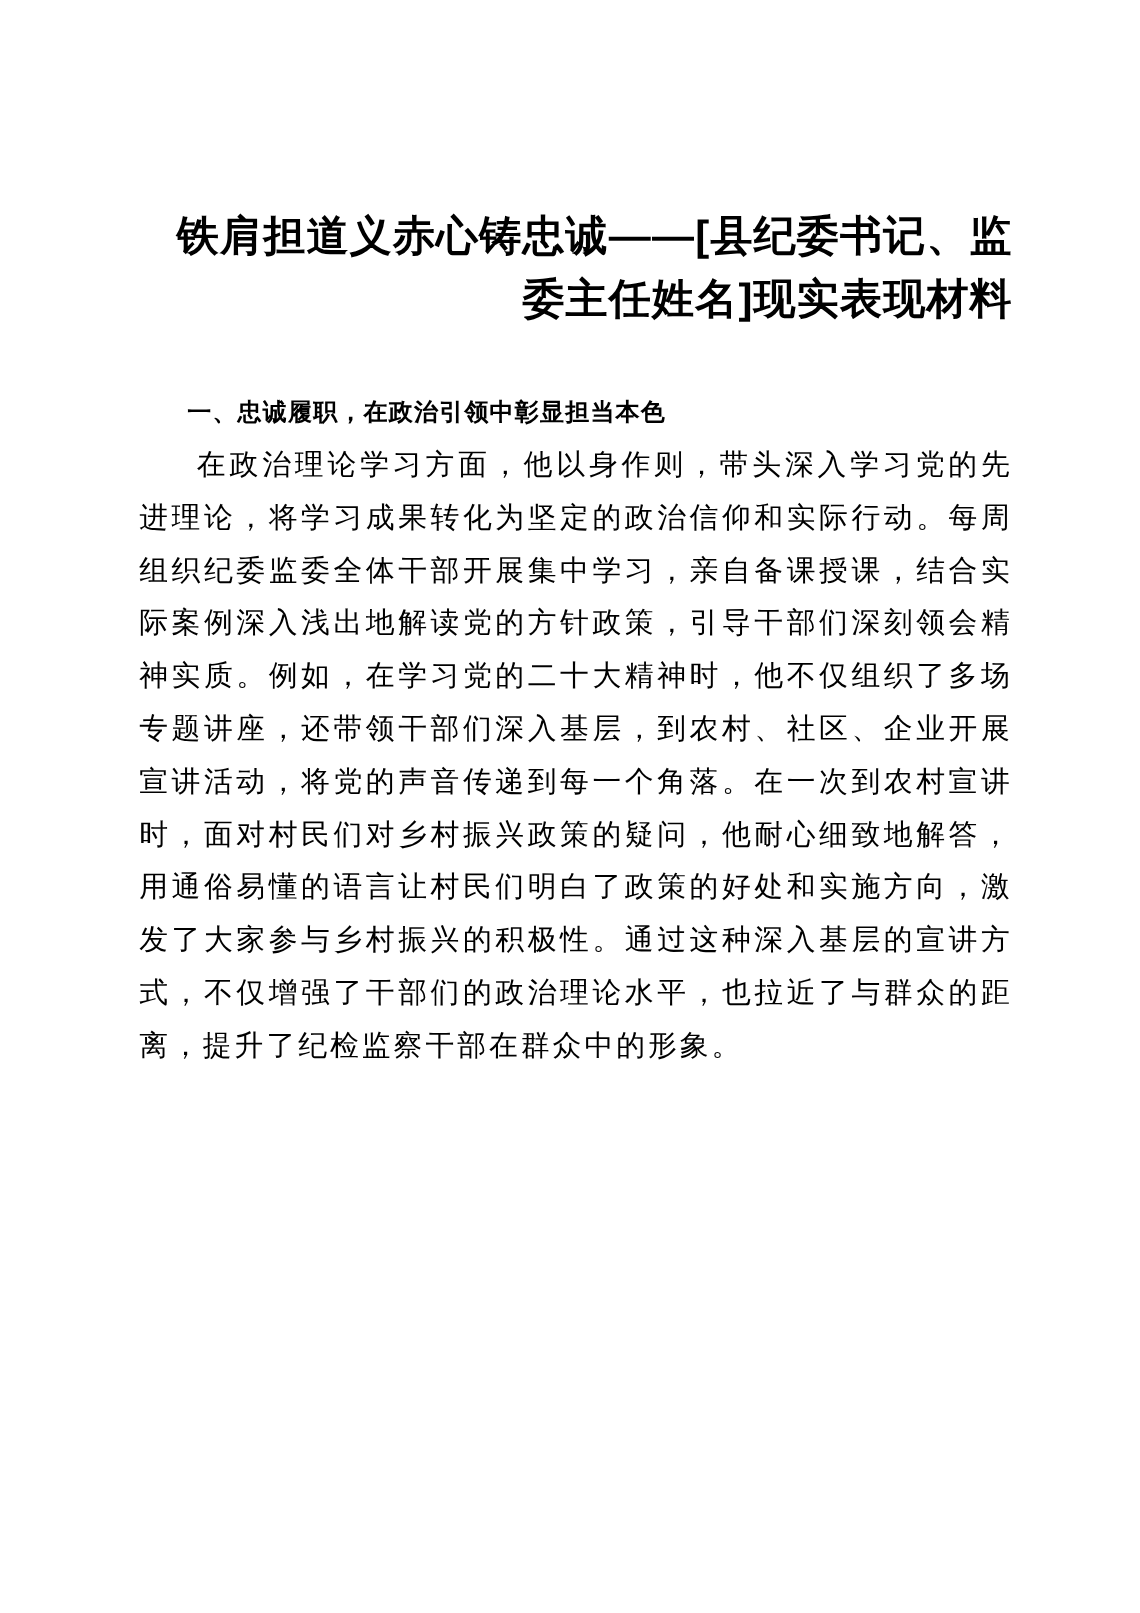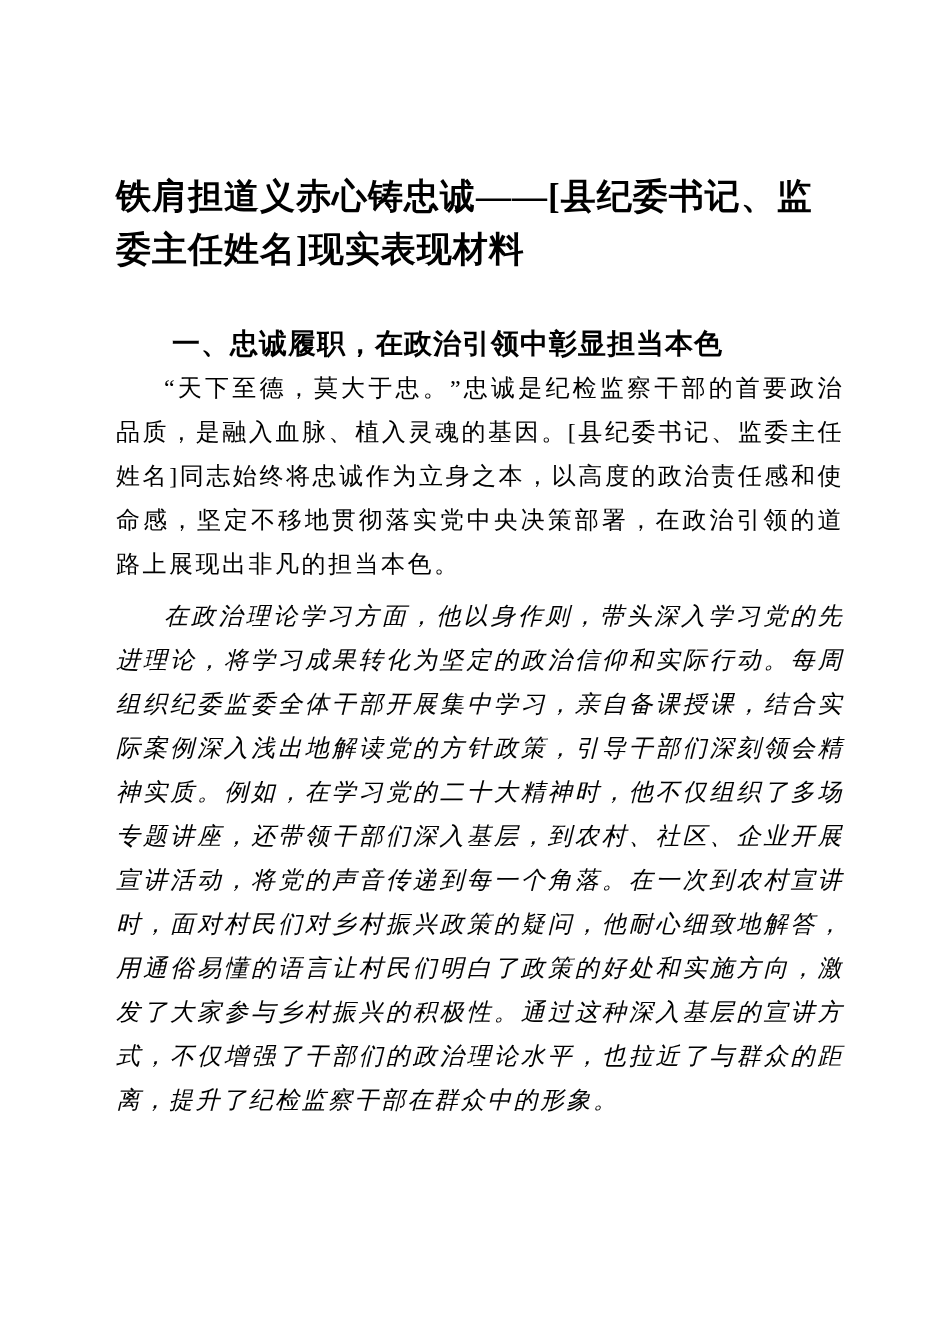--- a/index.html
+++ b/index.html
@@ -23,11 +23,11 @@
   }
   .doc-title {
     margin: 0 0 46px 0;
-    font-family: Liberation Serif, serif;
+    font-family: Liberation Sans, sans-serif;
     font-size: 35px;
     font-weight: 700;
     line-height: 53px;
-    text-align: left;
+    text-align: right;
     letter-spacing: 1px;
   }
   .section-heading {

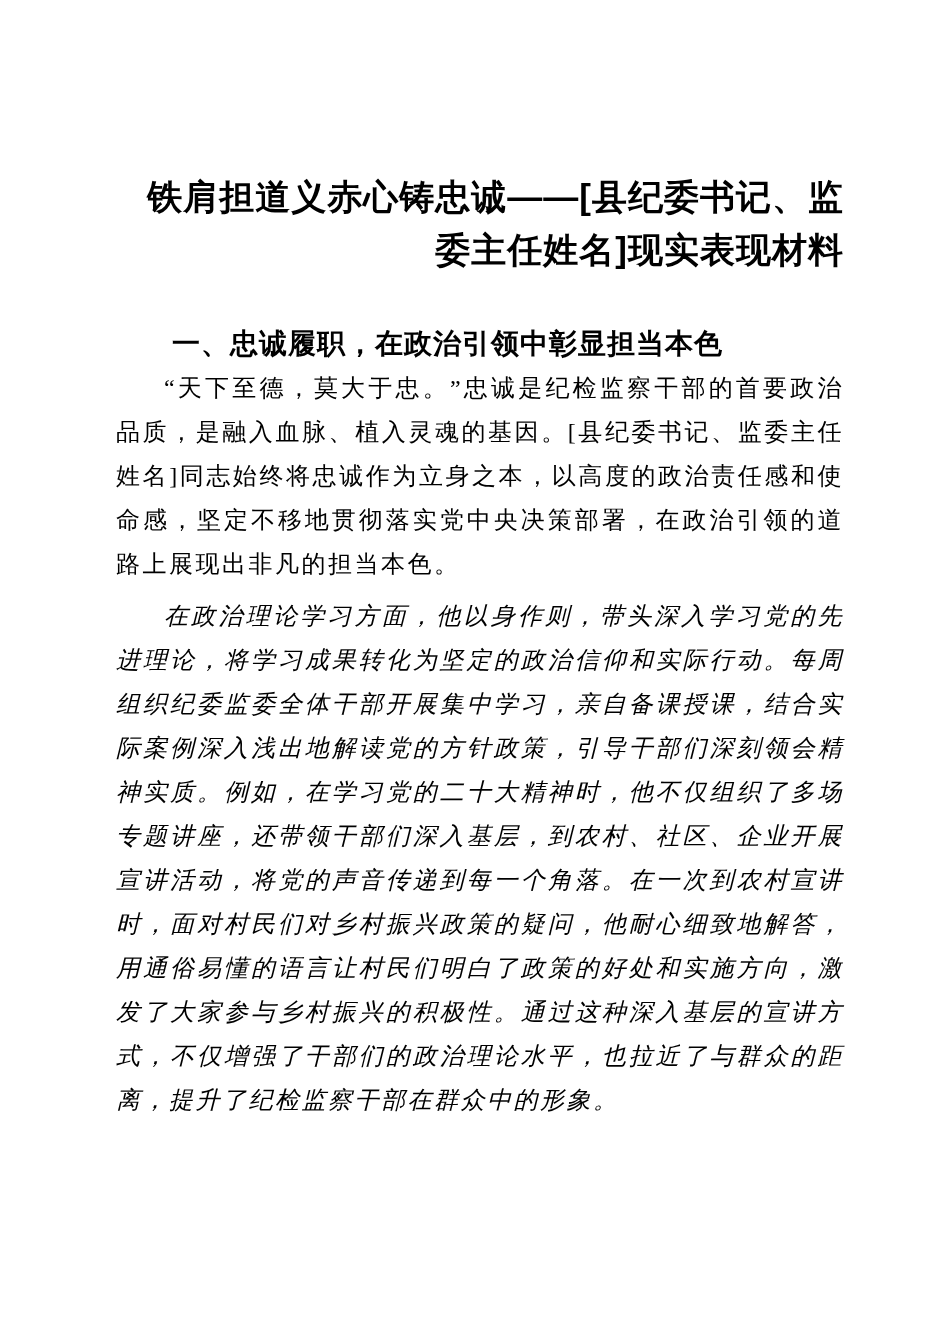--- a/index.html
+++ b/index.html
@@ -33,7 +33,7 @@
   .section-heading {
     margin: 0;
     font-family: "Liberation Sans", sans-serif;
-    font-size: 28px;
+    font-size: 20px;
     font-weight: 700;
     line-height: 44px;
     text-indent: 2em;

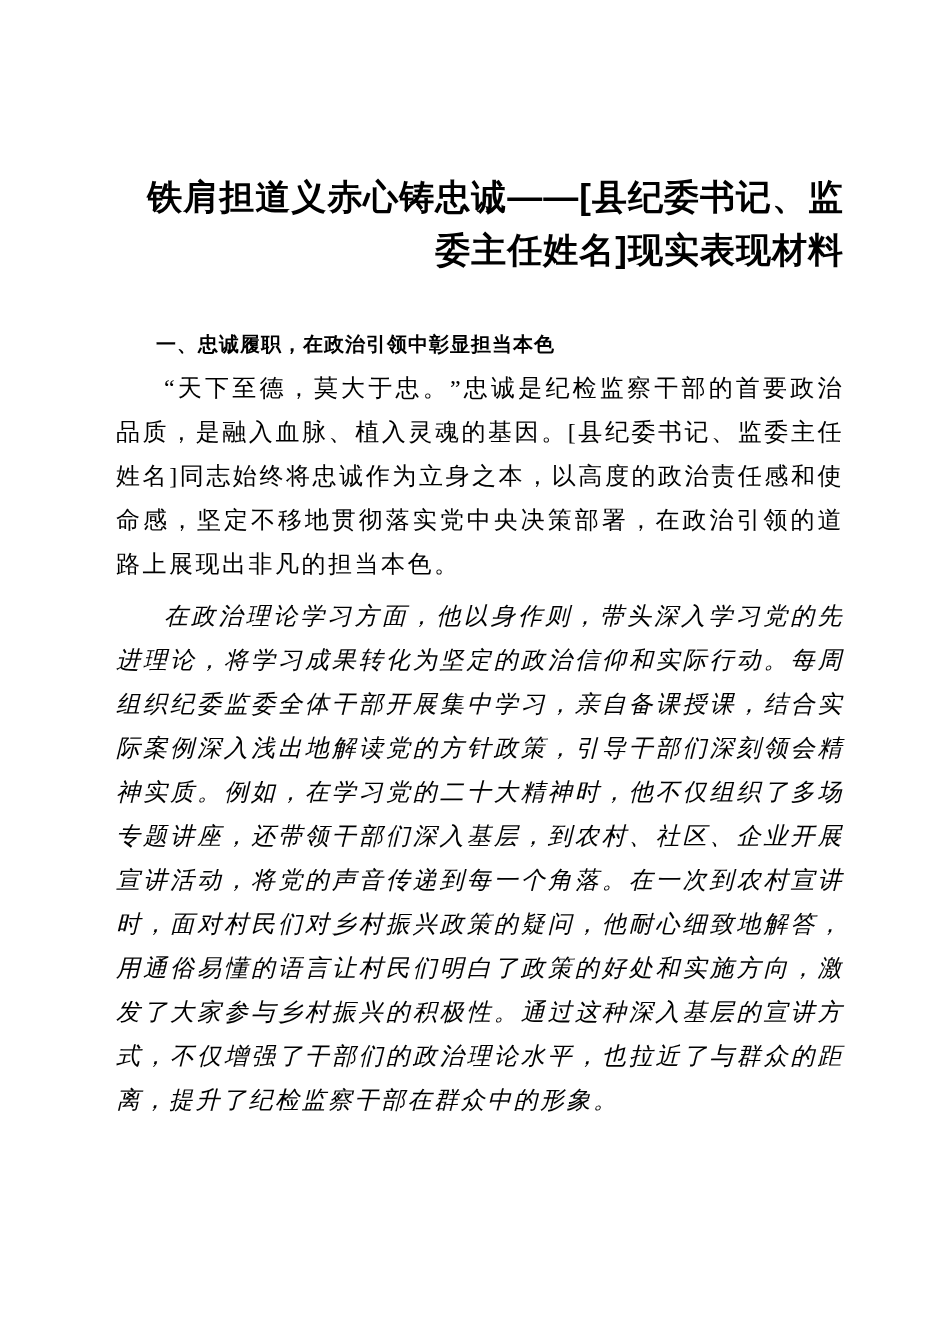--- a/index.html
+++ b/index.html
@@ -62,7 +62,6 @@
 
   <h2 class="section-heading">一、忠诚履职，在政治引领中彰显担当本色</h2>
 
-  <p class="body-para">“天下至德，莫大于忠。”忠诚是纪检监察干部的首要政治品质，是融入血脉、植入灵魂的基因。[县纪委书记、监委主任姓名]同志始终将忠诚作为立身之本，以高度的政治责任感和使命感，坚定不移地贯彻落实党中央决策部署，在政治引领的道路上展现出非凡的担当本色。</p>
 
   <p class="body-para">在政治理论学习方面，他以身作则，带头深入学习党的先进理论，将学习成果转化为坚定的政治信仰和实际行动。每周组织纪委监委全体干部开展集中学习，亲自备课授课，结合实际案例深入浅出地解读党的方针政策，引导干部们深刻领会精神实质。例如，在学习党的二十大精神时，他不仅组织了多场专题讲座，还带领干部们深入基层，到农村、社区、企业开展宣讲活动，将党的声音传递到每一个角落。在一次到农村宣讲时，面对村民们对乡村振兴政策的疑问，他耐心细致地解答，用通俗易懂的语言让村民们明白了政策的好处和实施方向，激发了大家参与乡村振兴的积极性。通过这种深入基层的宣讲方式，不仅增强了干部们的政治理论水平，也拉近了与群众的距离，提升了纪检监察干部在群众中的形象。</p>
 </div>

